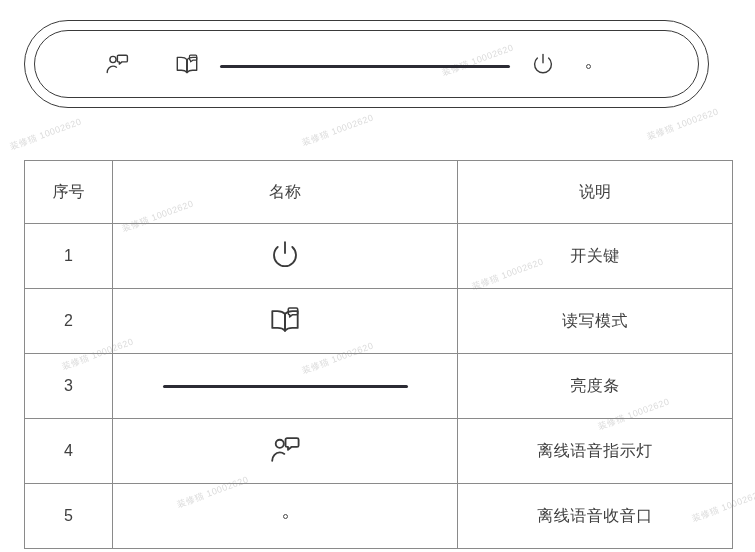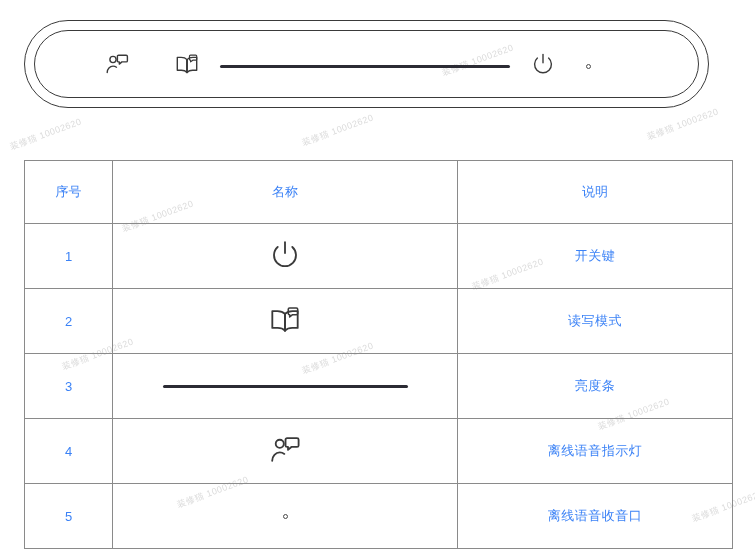--- a/index.html
+++ b/index.html
@@ -97,10 +97,10 @@
     border: 1px solid #8a8a8a;
     text-align: center;
     vertical-align: middle;
-    font-size: 13px;
+    font-size: 16px;
     font-weight: normal;
     padding: 0;
-    color: #3b82f6;
+    color: #404040;
   }
   table.legend th { height: 62px; }
   table.legend td { height: 64px; }

